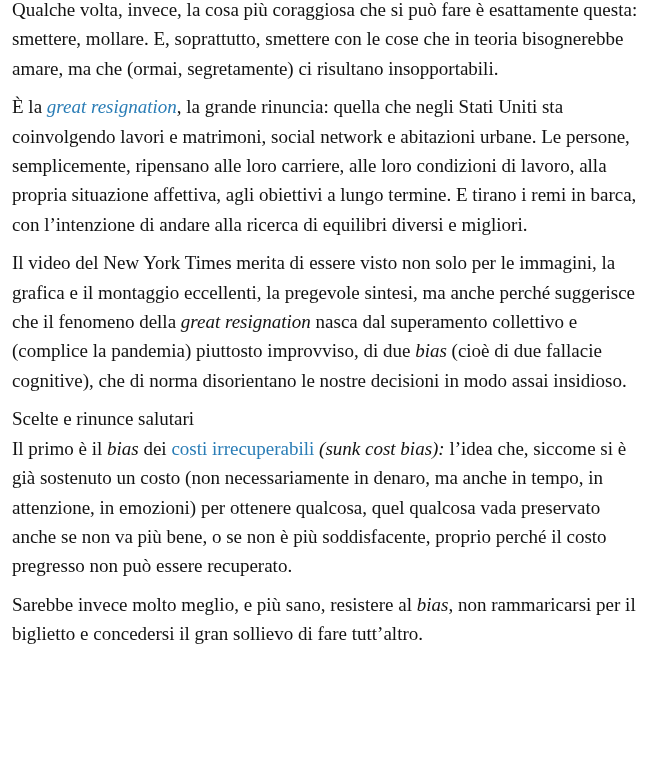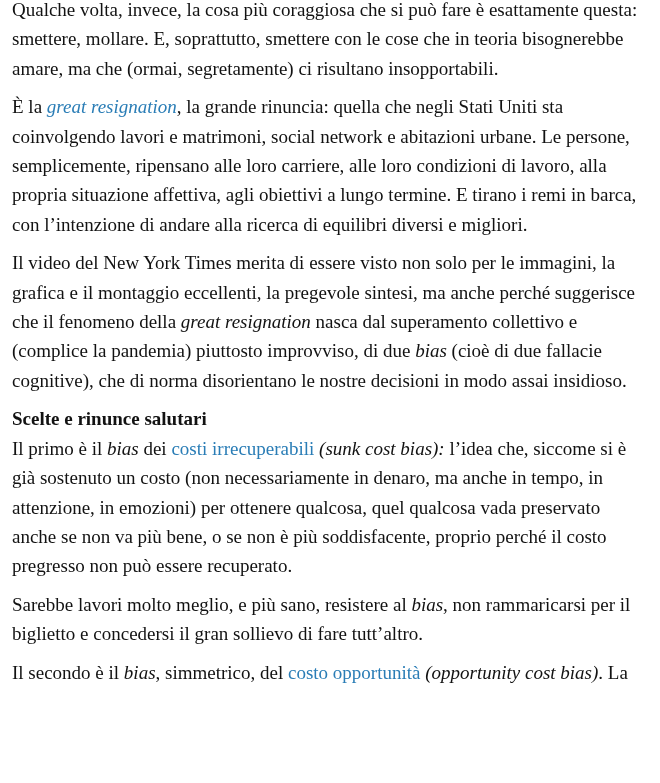--- a/index.html
+++ b/index.html
@@ -45,7 +45,7 @@
     margin-bottom: 0;
   }
   .it { font-style: italic; margin-top: 8px; }
-  .b  { font-weight: 700; }
+  .b  { font-weight: 400; }
   a.link {
     color: var(--link-color);
     text-decoration: none;

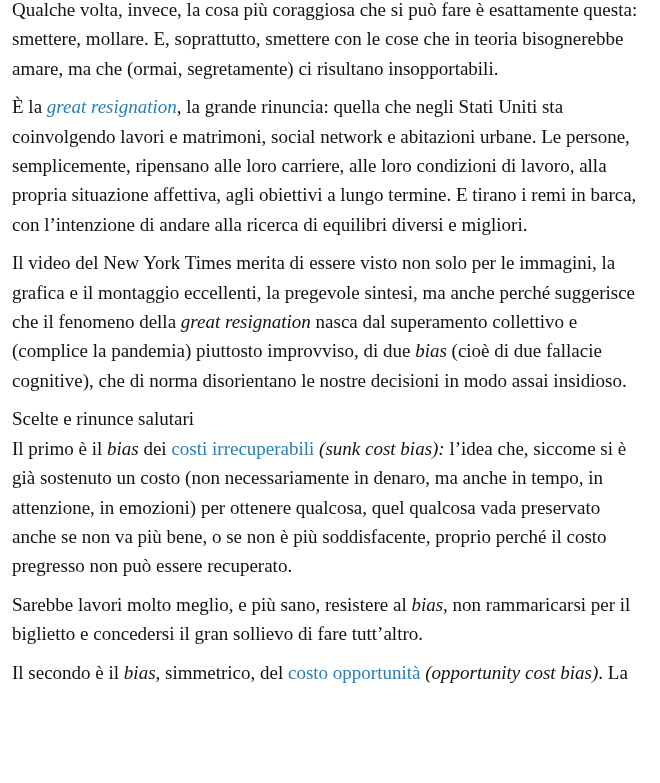--- a/index.html
+++ b/index.html
@@ -63,7 +63,7 @@
       <p><span>Il video del New York Times merita di essere visto non solo per le immagini, la grafica e il montaggio eccellenti, la pregevole sintesi, ma anche perché suggerisce che il fenomeno della </span><span class="it">great resignation</span><span> nasca dal superamento collettivo e (complice la pandemia) piuttosto improvviso, di due </span><span class="it">bias</span><span> (cioè di due fallacie cognitive), che di norma disorientano le nostre decisioni in modo assai insidioso.</span></p>
       <h2><span class="b">Scelte e rinunce salutari</span></h2>
       <p><span>Il primo è il </span><span class="it">bias</span><span> dei </span><a href="#" class="link">costi irrecuperabili</a><span> </span><span class="it">(sunk cost bias):</span><span> l’idea che, siccome si è già sostenuto un costo (non necessariamente in denaro, ma anche in tempo, in attenzione, in emozioni) per ottenere qualcosa, quel qualcosa vada preservato anche se non va più bene, o se non è più soddisfacente, proprio perché il costo pregresso non può essere recuperato.</span></p>
-      <p><span>Sarebbe lavori molto meglio, e più sano, resistere al </span><span class="it">bias</span><span>, non rammaricarsi per il biglietto e concedersi il gran sollievo di fare tutt’altro.</span></p>
+      <p><span>Sarebbe invece molto meglio, e più sano, resistere al </span><span class="it">bias</span><span>, non rammaricarsi per il biglietto e concedersi il gran sollievo di fare tutt’altro.</span></p>
       <p><span>Il secondo è il </span><span class="it">bias</span><span>, simmetrico, del </span><a href="#" class="link">costo opportunità</a><span> </span><span class="it">(opportunity cost bias)</span><span>. La</span></p>
     </article>
 </main>

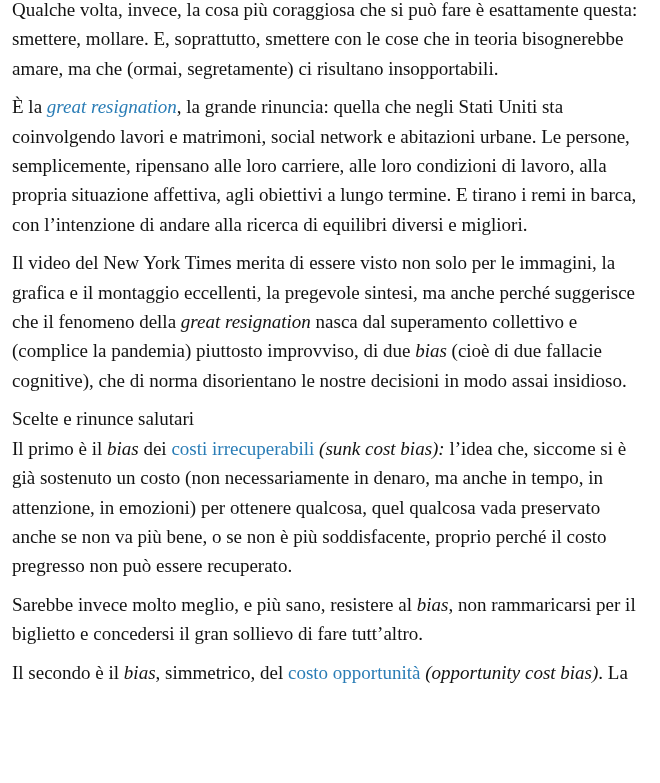--- a/index.html
+++ b/index.html
@@ -64,7 +64,6 @@
       <h2><span class="b">Scelte e rinunce salutari</span></h2>
       <p><span>Il primo è il </span><span class="it">bias</span><span> dei </span><a href="#" class="link">costi irrecuperabili</a><span> </span><span class="it">(sunk cost bias):</span><span> l’idea che, siccome si è già sostenuto un costo (non necessariamente in denaro, ma anche in tempo, in attenzione, in emozioni) per ottenere qualcosa, quel qualcosa vada preservato anche se non va più bene, o se non è più soddisfacente, proprio perché il costo pregresso non può essere recuperato.</span></p>
       <p><span>Sarebbe invece molto meglio, e più sano, resistere al </span><span class="it">bias</span><span>, non rammaricarsi per il biglietto e concedersi il gran sollievo di fare tutt’altro.</span></p>
-      <p><span>Il secondo è il </span><span class="it">bias</span><span>, simmetrico, del </span><a href="#" class="link">costo opportunità</a><span> </span><span class="it">(opportunity cost bias)</span><span>. La</span></p>
     </article>
 </main>
 

